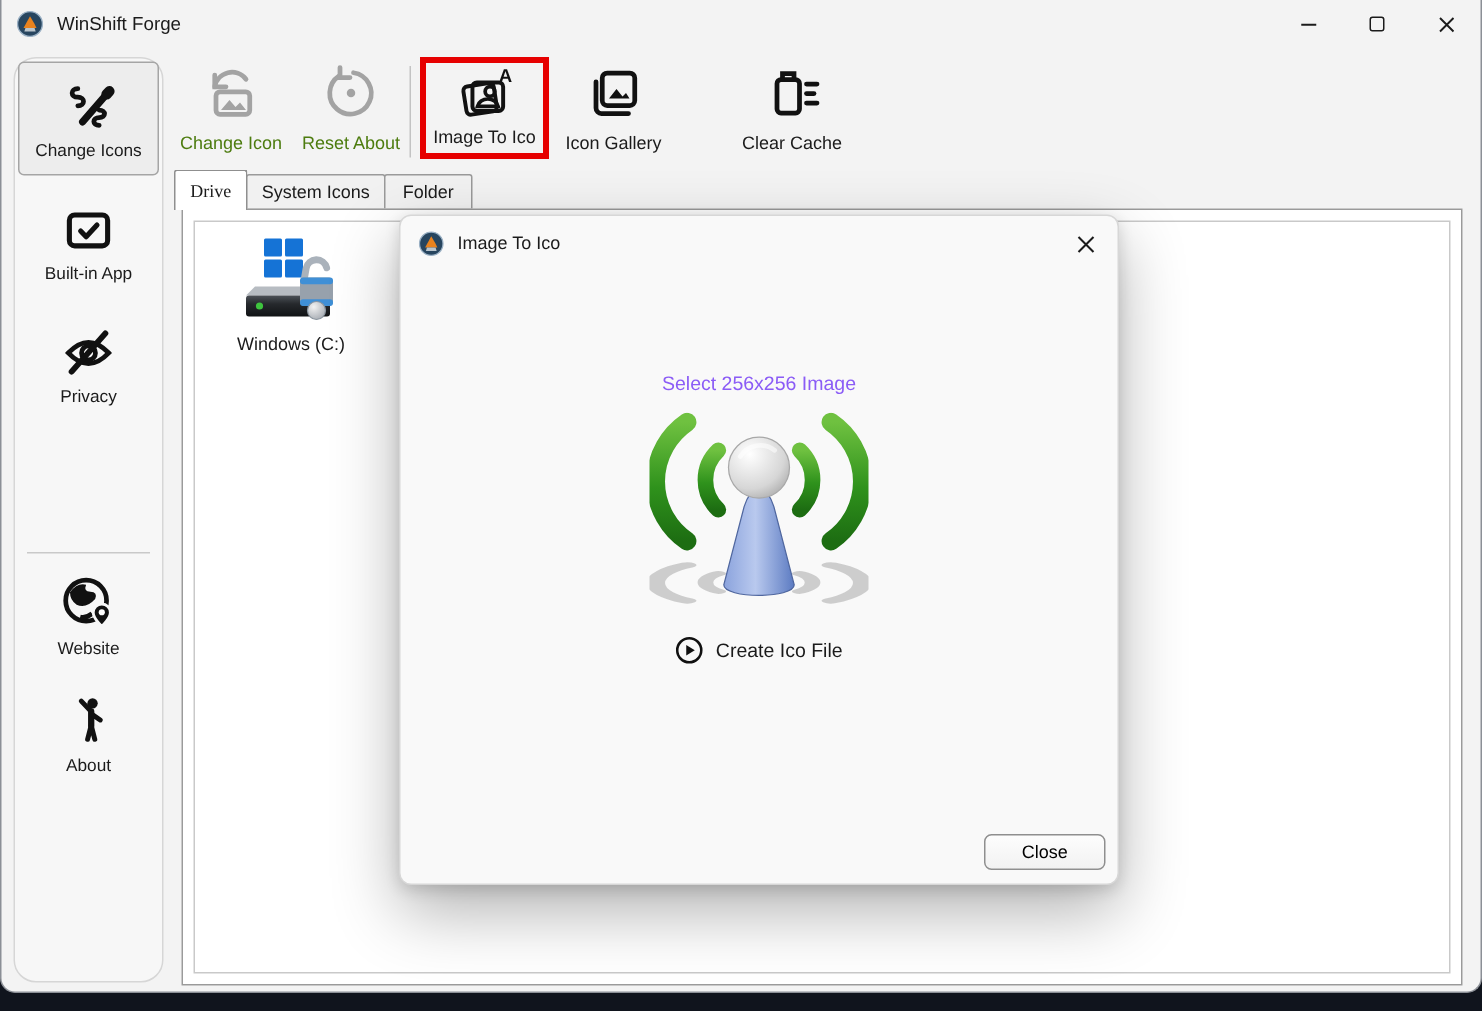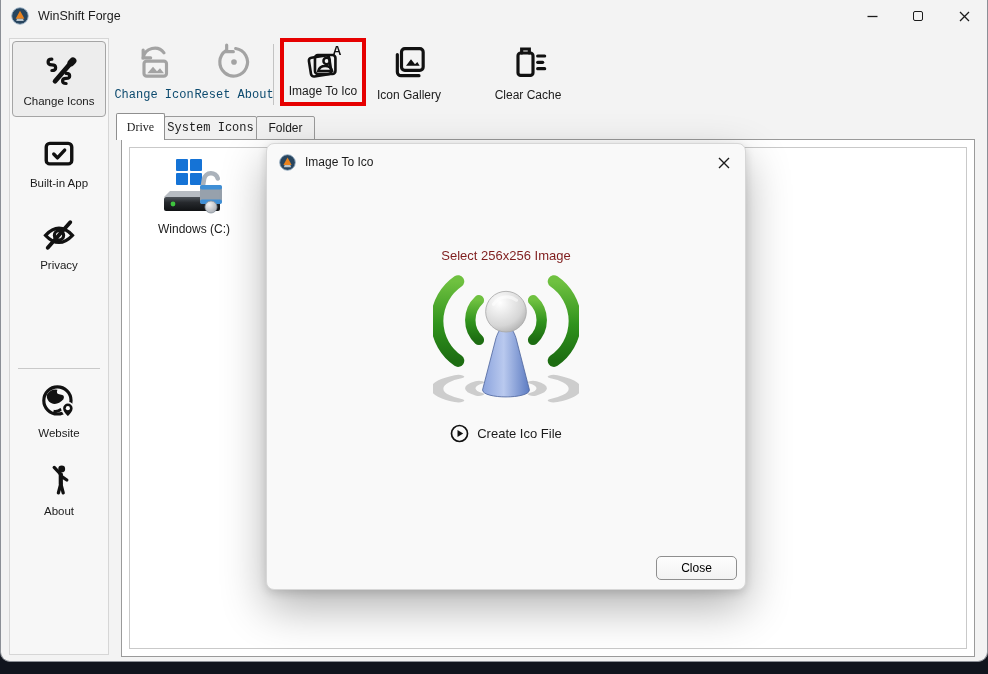--- a/index.html
+++ b/index.html
@@ -19,7 +19,7 @@
 
   
   .sidebar { position:absolute; left:8px; top:38px; width:100px; height:617px; background:#f7f7f7;
-    border:1px solid #d6d6d6; border-radius:0; }
+    border:1px solid #d6d6d6; border-radius:15px; }
   .change-icons-btn { position:absolute; left:2px; top:2px; width:94px; height:76px; background:#ededed;
     border:1px solid #a5a5a5; border-radius:4px; display:flex; flex-direction:column; align-items:center; justify-content:center; gap:5px; cursor:pointer; }
   .change-icons-btn .lbl { font-size:11.5px; }

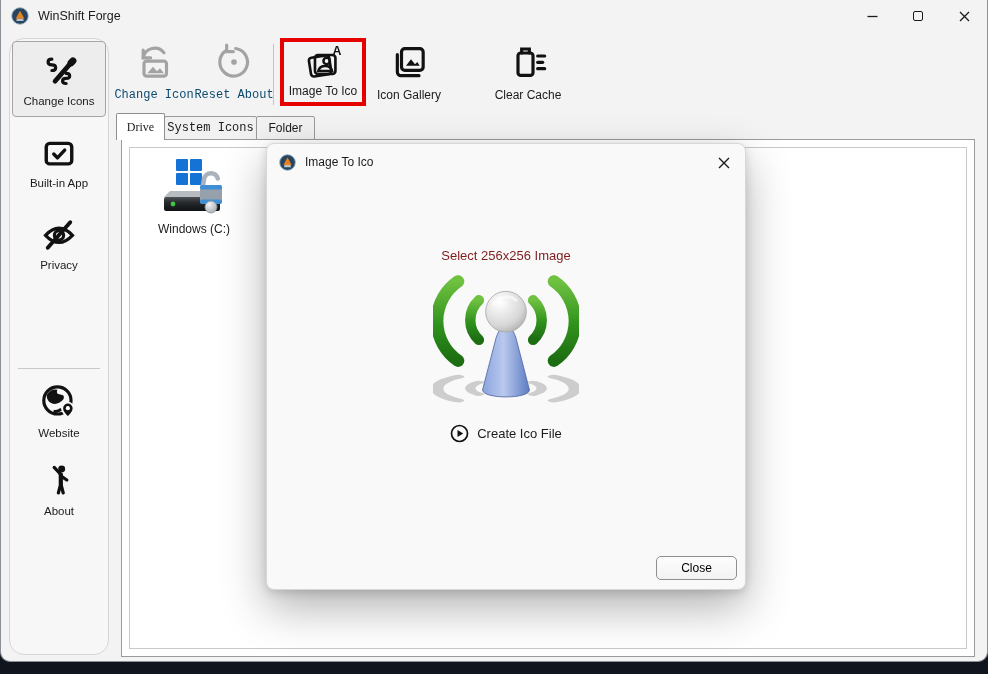--- a/index.html
+++ b/index.html
@@ -33,7 +33,7 @@
   .tool-btn { position:absolute; top:42px; height:62px; display:flex; flex-direction:column; align-items:center; justify-content:space-between; padding-bottom:2px; cursor:pointer; }
   .tool-btn .lbl { font-size:12px; white-space:nowrap; }
   .tool-btn.disabled { color:#a3a3a3; cursor:default; }
-  .tool-btn.disabled .lbl { color:#0c4a6e;font-family:Liberation Mono, monospace; }
+  .tool-btn.disabled .lbl { color:#4d7c0f; }
   .tb-change-icon { left:119px; width:68px; }
   .tb-reset-icon  { left:200px; width:66px; }
   .tb-gallery     { left:373px; width:70px; }

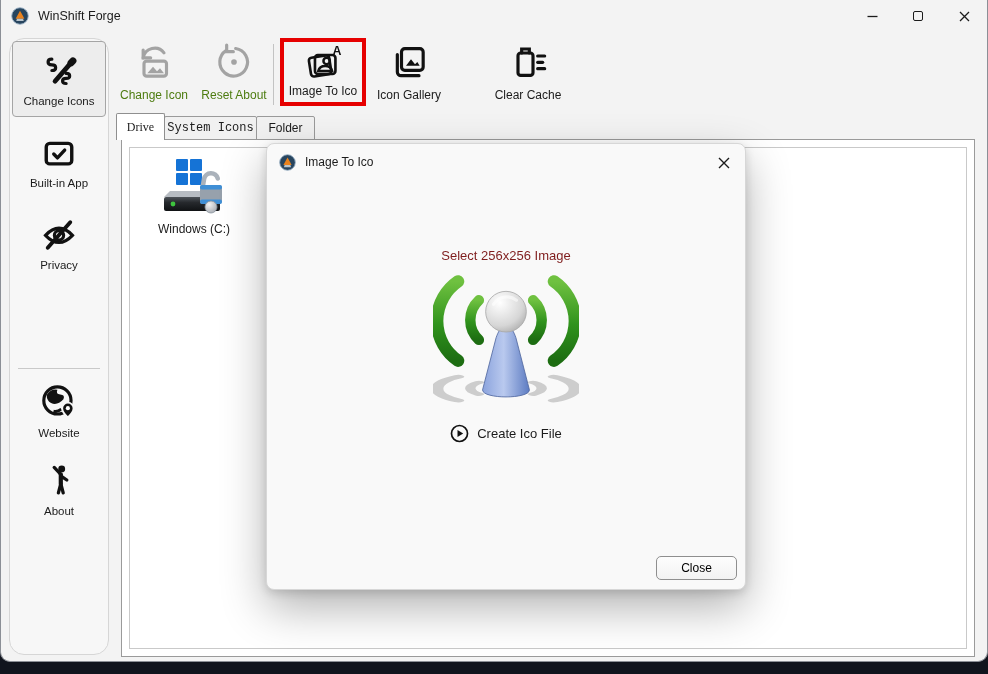--- a/index.html
+++ b/index.html
@@ -45,7 +45,7 @@
   
   .tab { position:absolute; font-size:12px; display:flex; align-items:center; justify-content:center; cursor:pointer; }
   .tab-active { left:115px; top:113px; width:49px; height:27px; background:#ffffff; border:1px solid #8f8f8f; border-bottom:none; border-radius:2px 2px 0 0; z-index:5;font-family:Liberation Serif, serif; }
-  .tab-system { left:163px; top:116px; width:93px; height:24px; background:#f1f1f1; border:1px solid #9a9a9a; border-radius:2px 2px 0 0;font-family:Liberation Mono, monospace; }
+  .tab-system { left:163px; top:116px; width:93px; height:24px; background:#f1f1f1; border:1px solid #9a9a9a; border-radius:2px 2px 0 0; }
   .tab-folder { left:255px; top:116px; width:59px; height:24px; background:#f1f1f1; border:1px solid #9a9a9a; border-radius:2px 2px 0 0; }
 
   

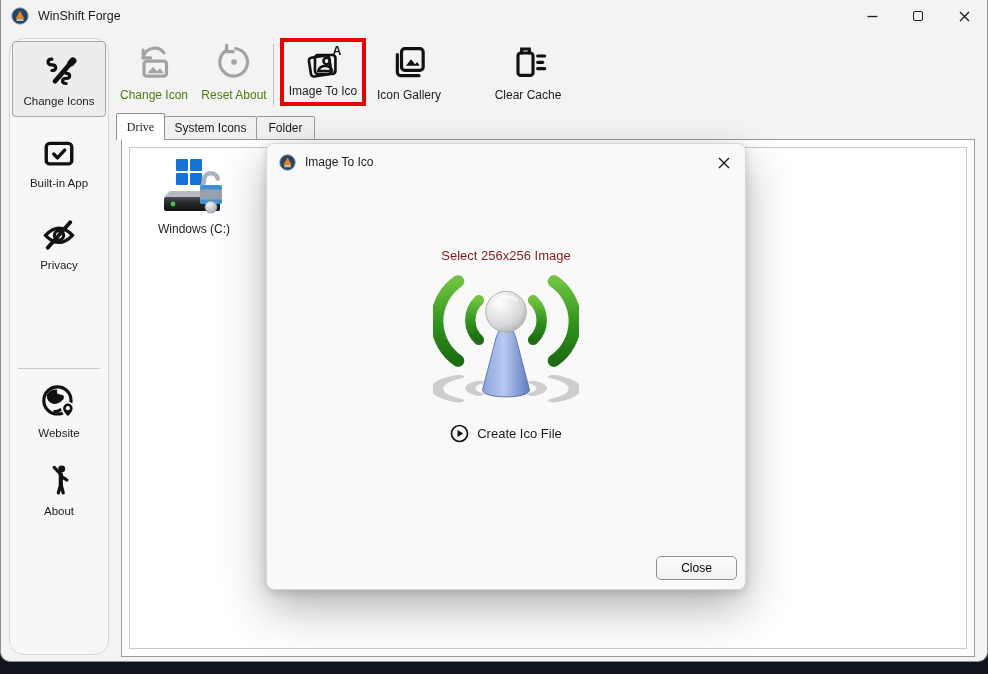--- a/index.html
+++ b/index.html
@@ -62,7 +62,7 @@
   .dlg-titlebar .app-logo { width:17px; height:17px; margin-right:9px; }
   .dlg-title { font-size:12px; }
   .dlg-close { position:absolute; right:10px; top:8px; width:22px; height:22px; display:flex; align-items:center; justify-content:center; cursor:pointer; }
-  .dlg-prompt { position:absolute; left:0; top:104px; width:100%; text-align:center; font-size:13px; color:#7f1d1d; }
+  .dlg-prompt { position:absolute; left:0; top:104px; width:100%; text-align:center; font-size:13px; color:#8b5cf6; }
   .dlg-beacon { position:absolute; left:50%; top:131px; transform:translateX(-50%); }
   .dlg-create { position:absolute; left:0; top:280px; width:100%; display:flex; align-items:center; justify-content:center; gap:8px; cursor:pointer; }
   .dlg-create .lbl { font-size:13px; }

